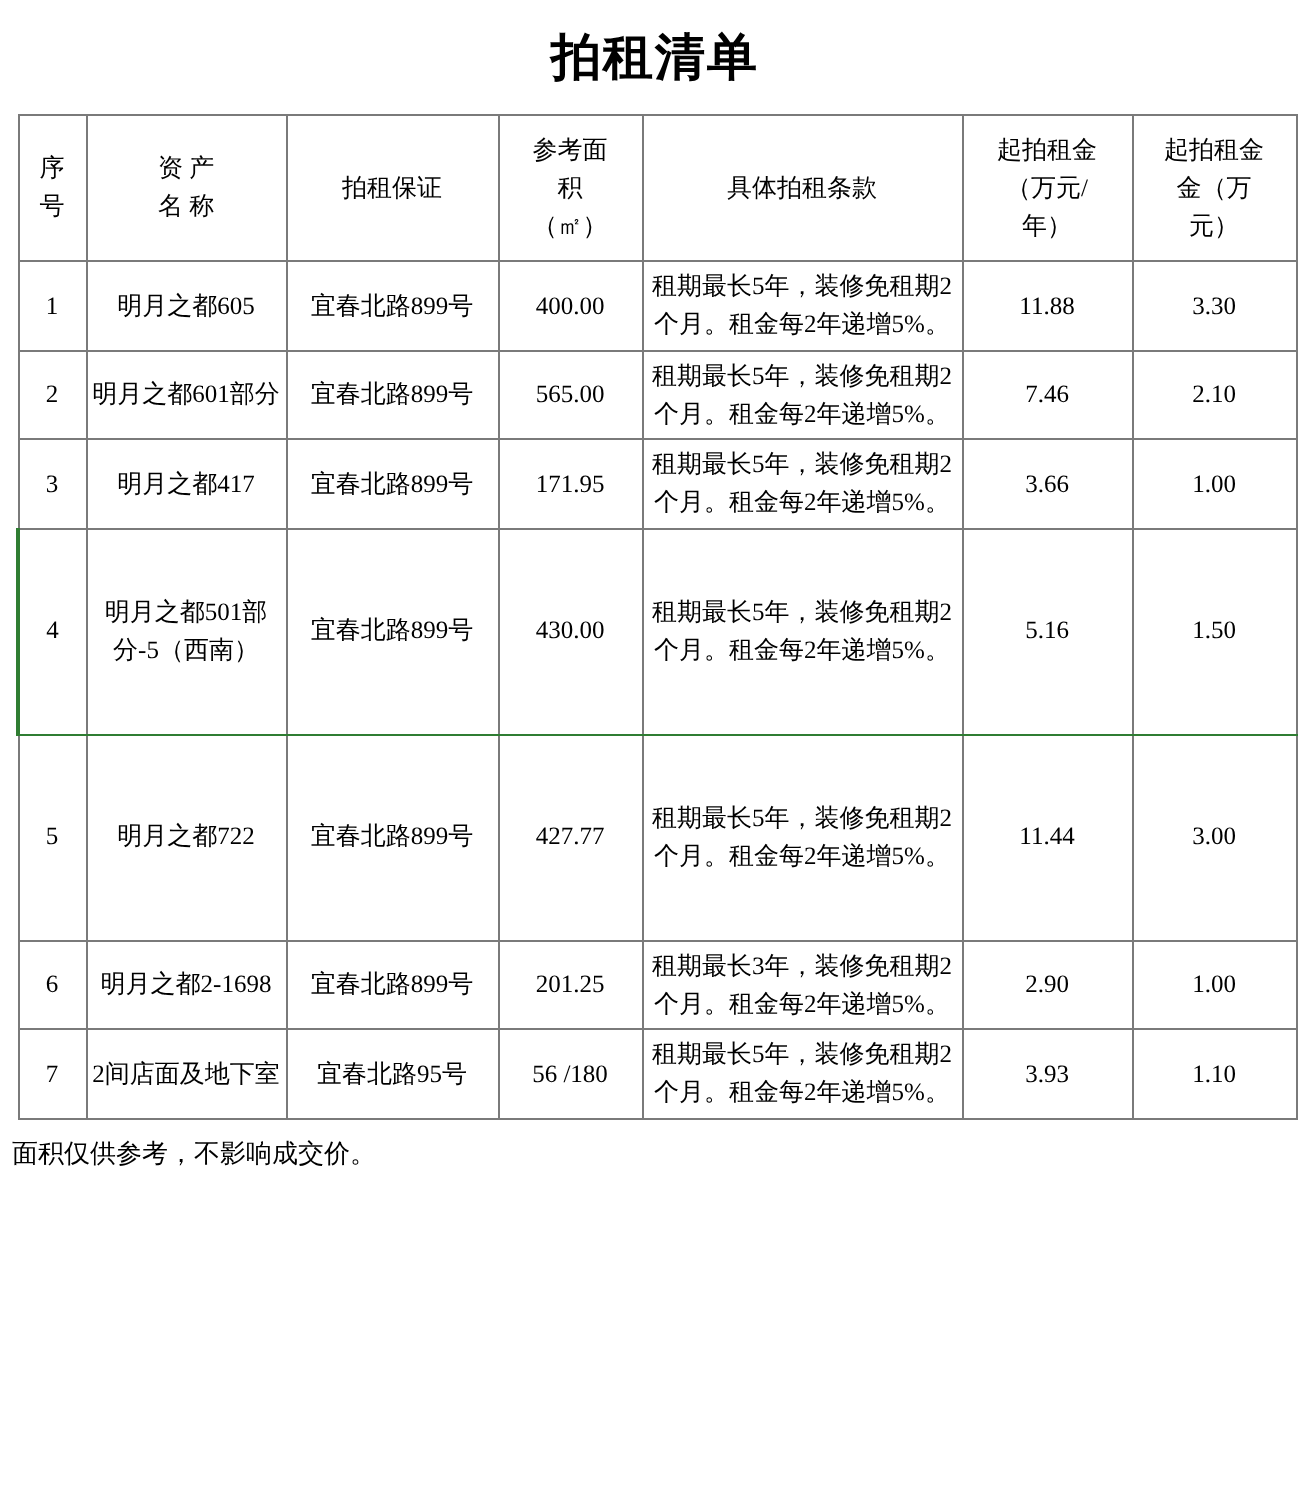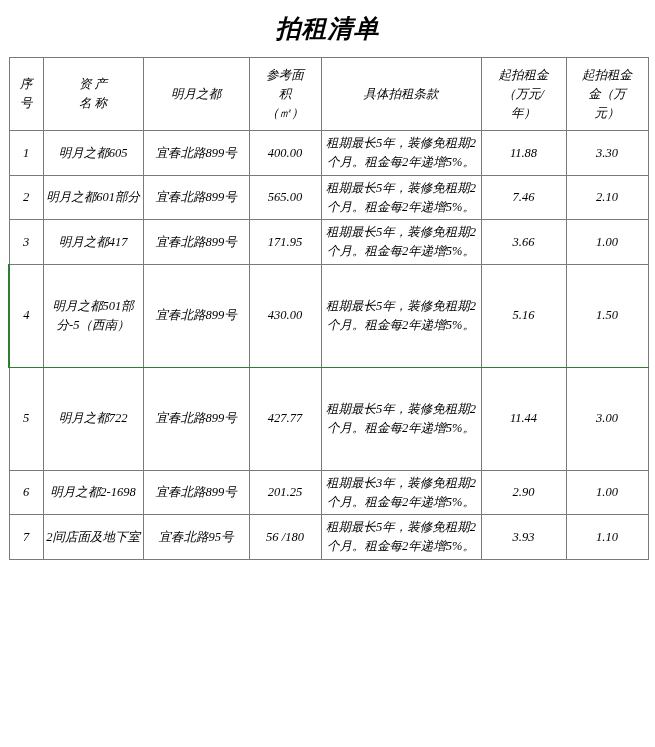--- a/index.html
+++ b/index.html
@@ -19,7 +19,6 @@
     width: 655px;
     height: 747px;
     box-sizing: border-box;
-    font-style: italic;
   }
   .doc-title {
     text-align: center;

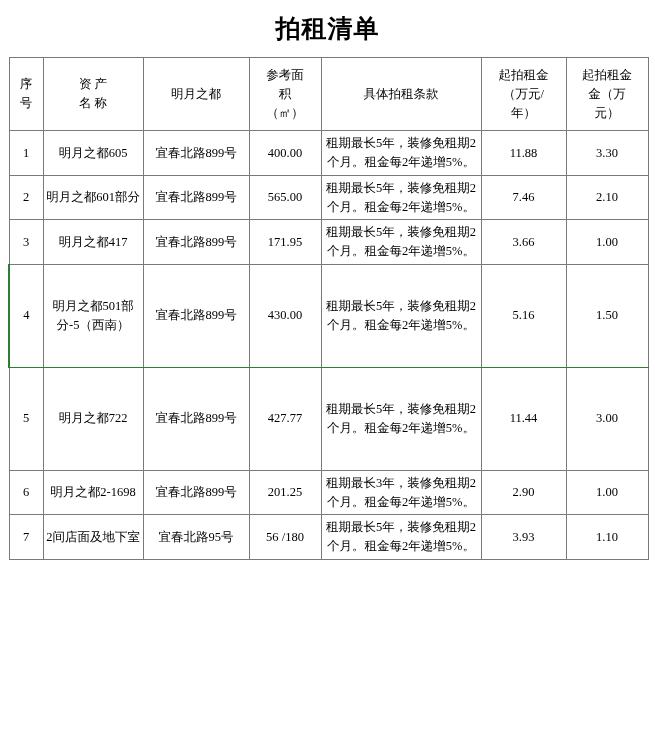--- a/index.html
+++ b/index.html
@@ -106,7 +106,7 @@
           <span>名 称</span>
         </th>
         <th>
-          <span>明月之都</span>
+          <span>拍租保证</span>
         </th>
         <th>
           <span>参考面</span><br>

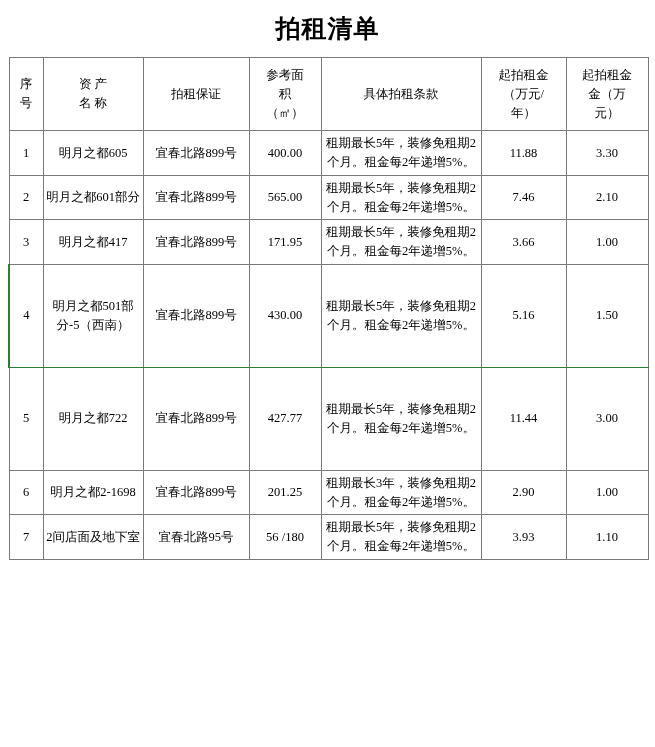--- a/index.html
+++ b/index.html
@@ -203,6 +203,7 @@
     </tbody>
   </table>
 
+  <div class="footnote">面积仅供参考，不影响成交价。</div>
 
 </div>
 

